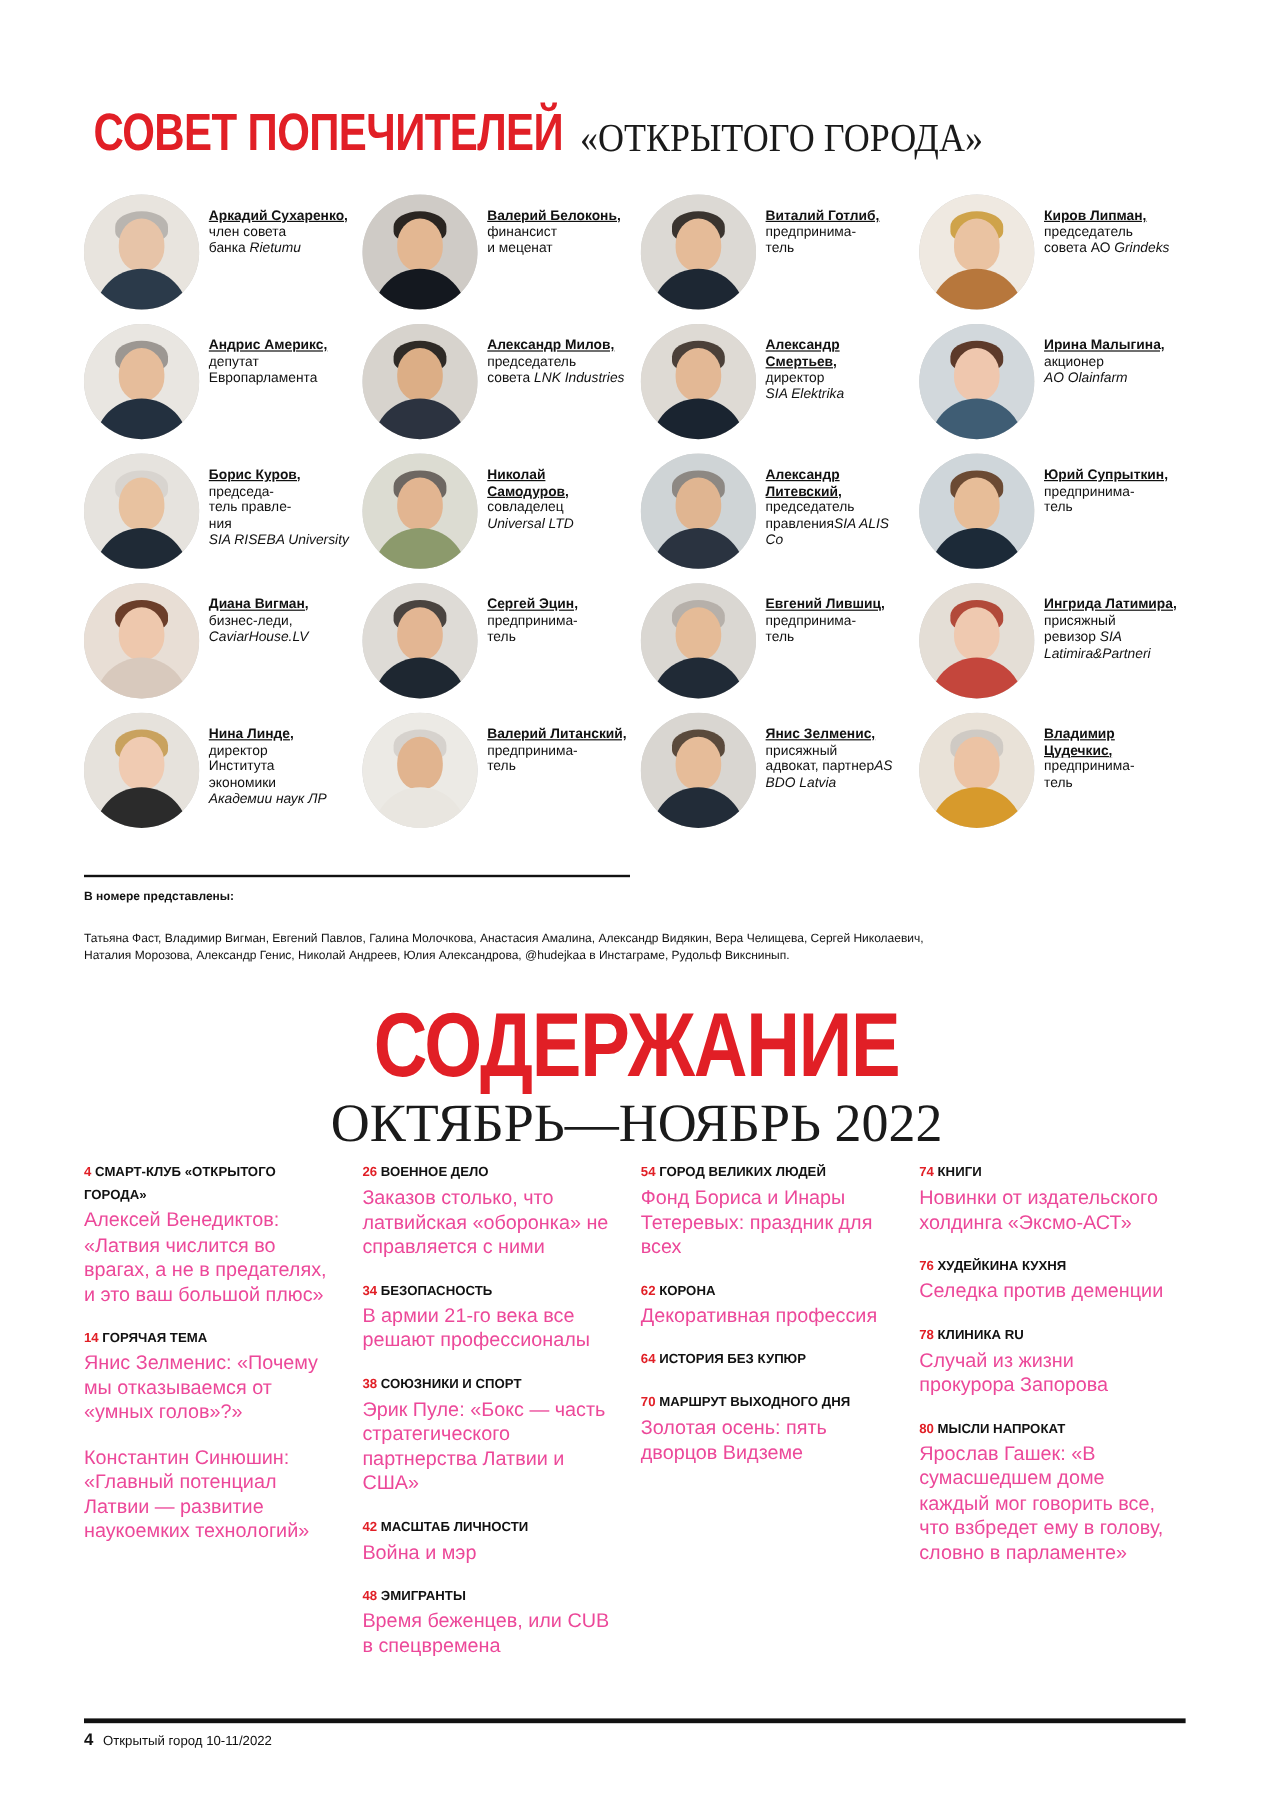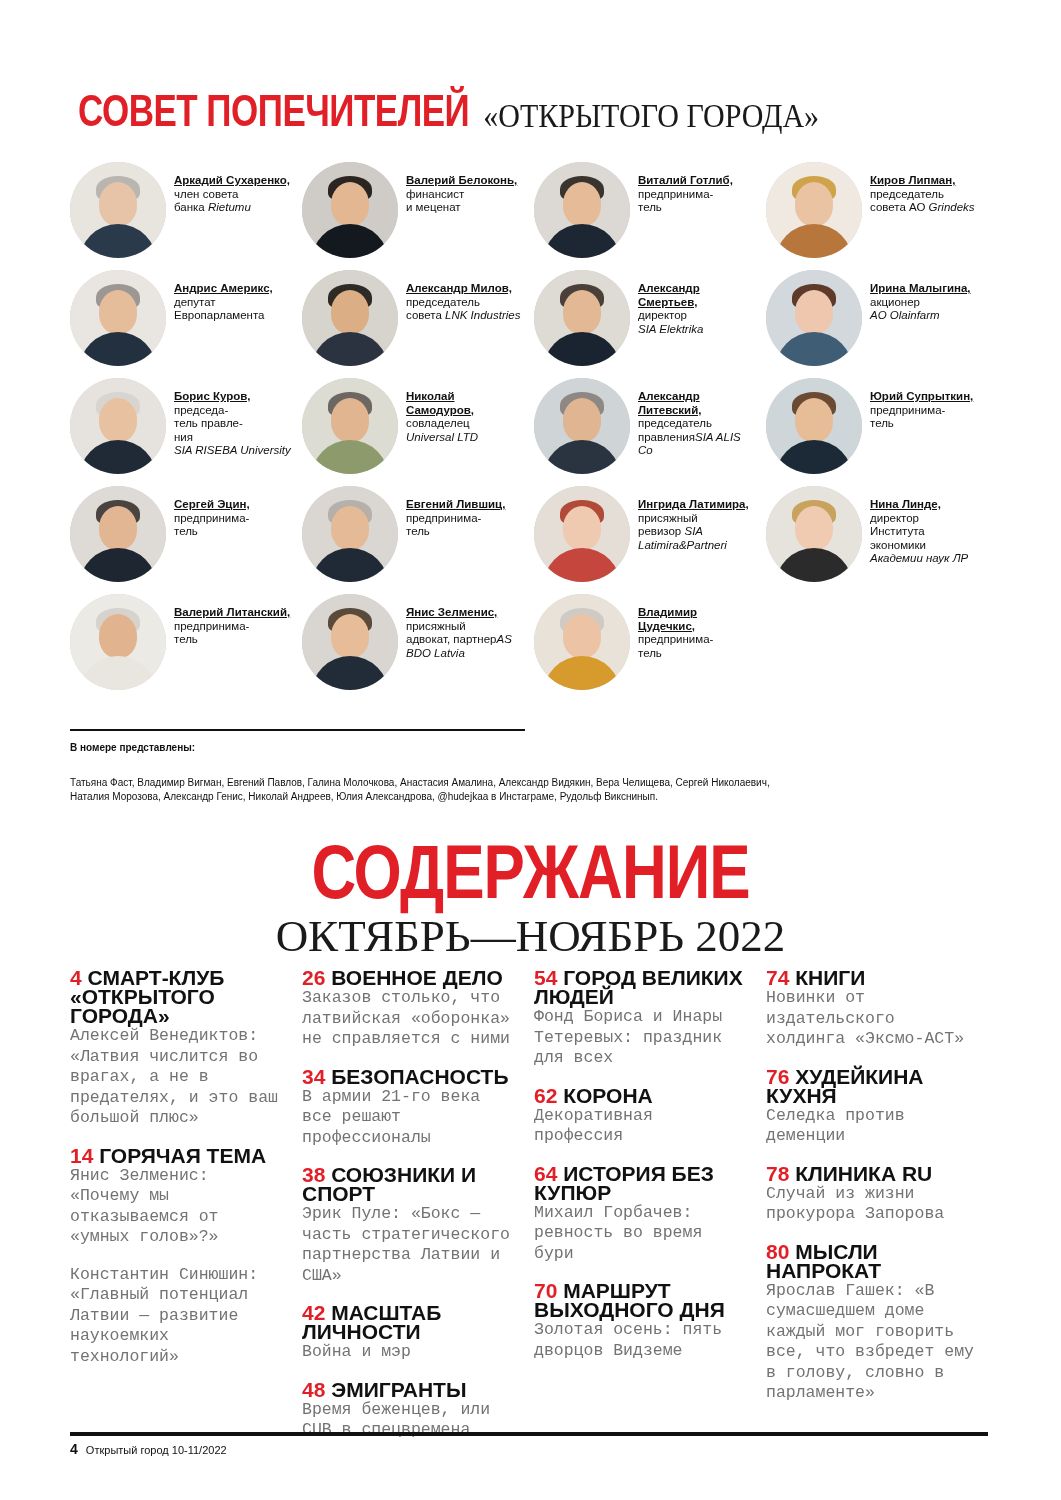--- a/index.html
+++ b/index.html
@@ -257,6 +257,15 @@
       </div>
       <div class="person">
         <div class="avatar">
+          <div class="bg" style="background:#e8ded5"></div>
+          <div class="hair" style="background:#6b3e2a"></div>
+          <div class="head" style="background:#eec8ad"></div>
+          <div class="body" style="background:#d8c9bd"></div>
+        </div>
+        <div class="ptext"><b>Диана Вигман,</b><br>бизнес-леди,<br><i>CaviarHouse.LV</i></div>
+      </div>
+      <div class="person">
+        <div class="avatar">
           <div class="bg" style="background:#dedbd6"></div>
           <div class="hair" style="background:#4a4440"></div>
           <div class="head" style="background:#e3b693"></div>

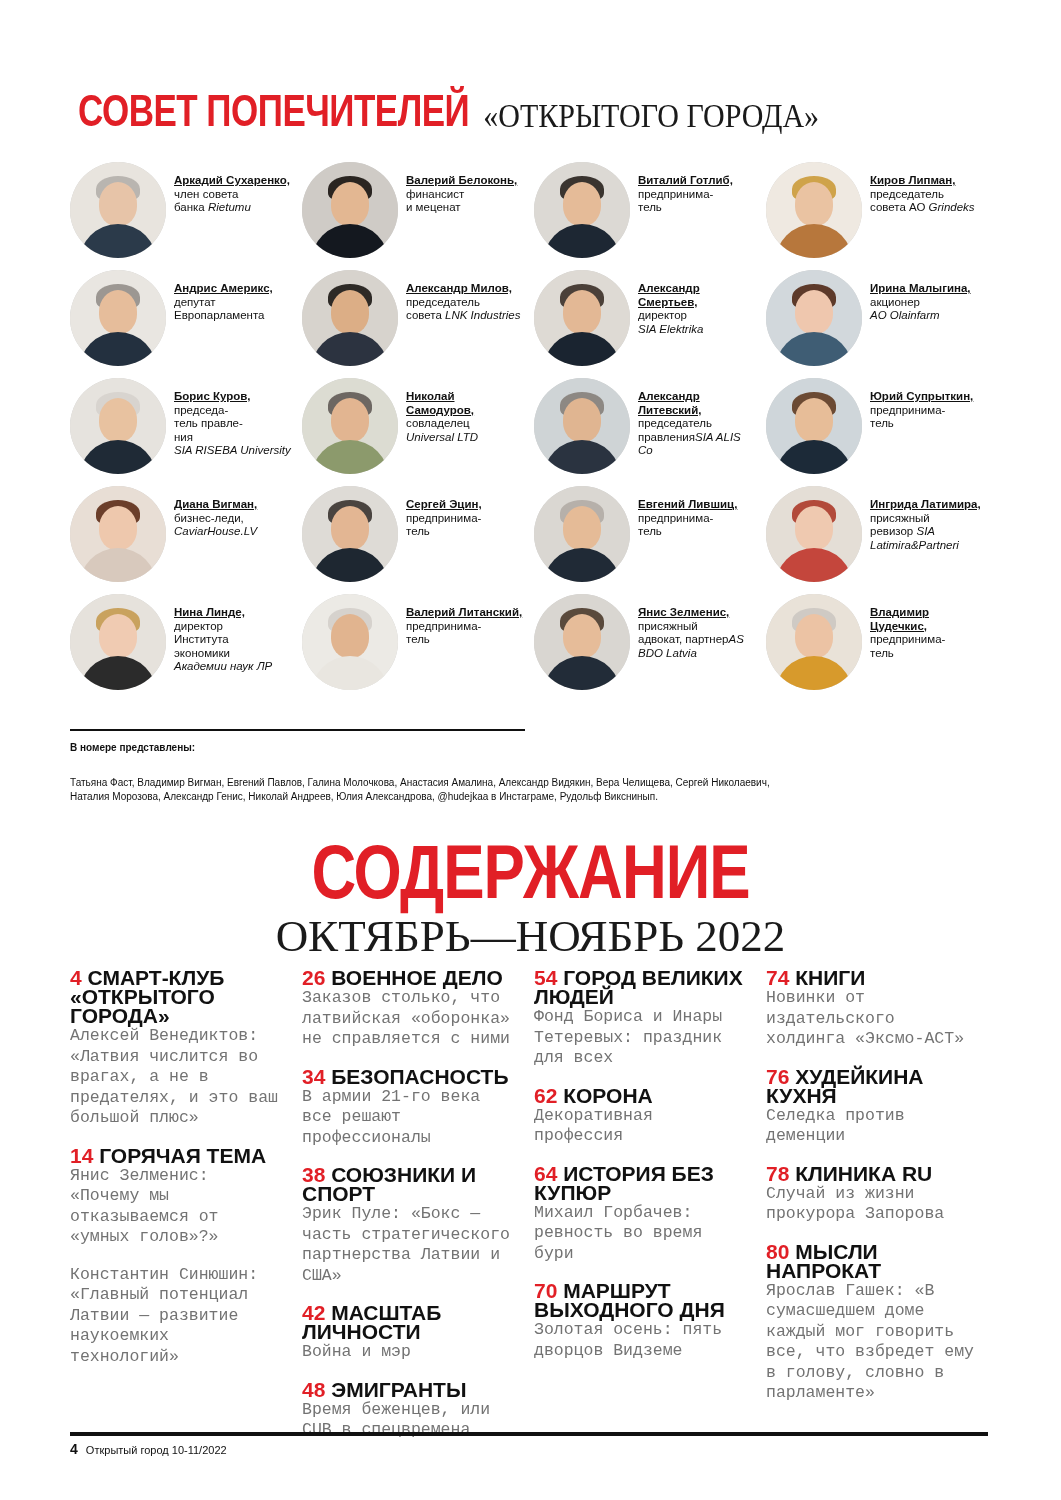--- a/index.html
+++ b/index.html
@@ -117,7 +117,7 @@
   .toc-item{margin-bottom:17px;}
   .toc-head{
     font-family:"Liberation Sans", sans-serif;
-    font-weight:bold;font-size:21px;line-height:19px;
+    font-weight:bold;font-size:11px;line-height:19px;
     color:#111;
   }
   .toc-num{color:#e11f26;}

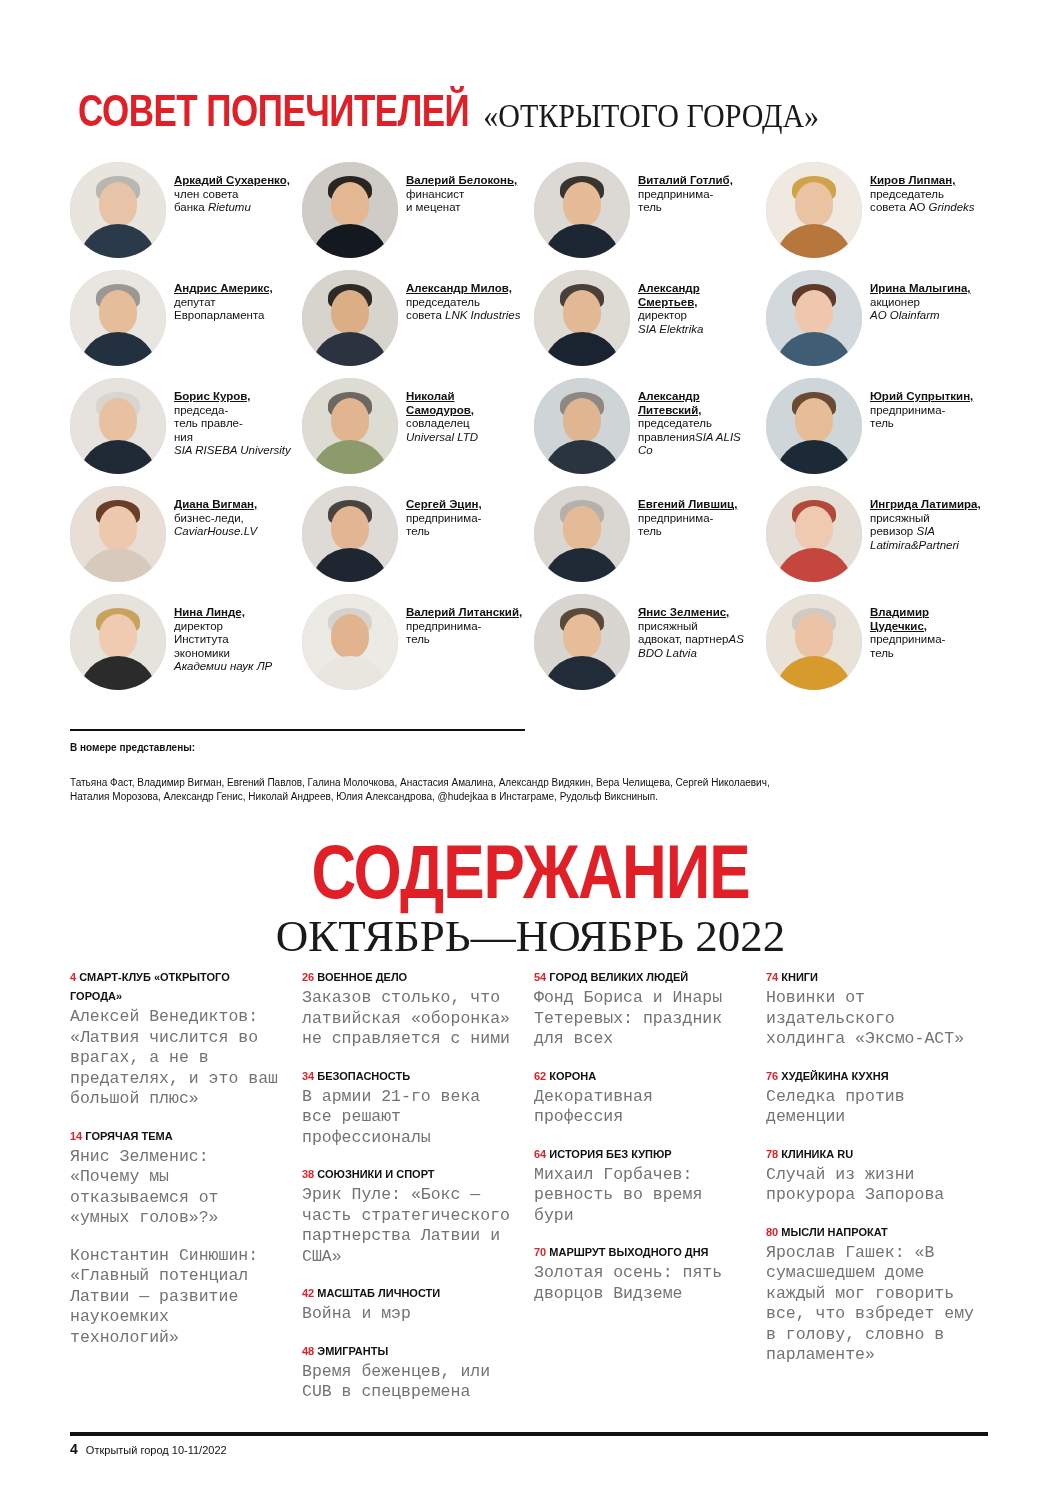--- a/index.html
+++ b/index.html
@@ -122,8 +122,8 @@
   }
   .toc-num{color:#e11f26;}
   .toc-body{
-    font-family:Liberation Mono, monospace;
-    font-size:16.5px;line-height:20.5px;color:#737373;margin-top:1px;
+    font-family:Liberation Sans, sans-serif;
+    font-size:16.5px;line-height:20.5px;color:#ec4899;margin-top:1px;
   }
   
   .footer-rule{

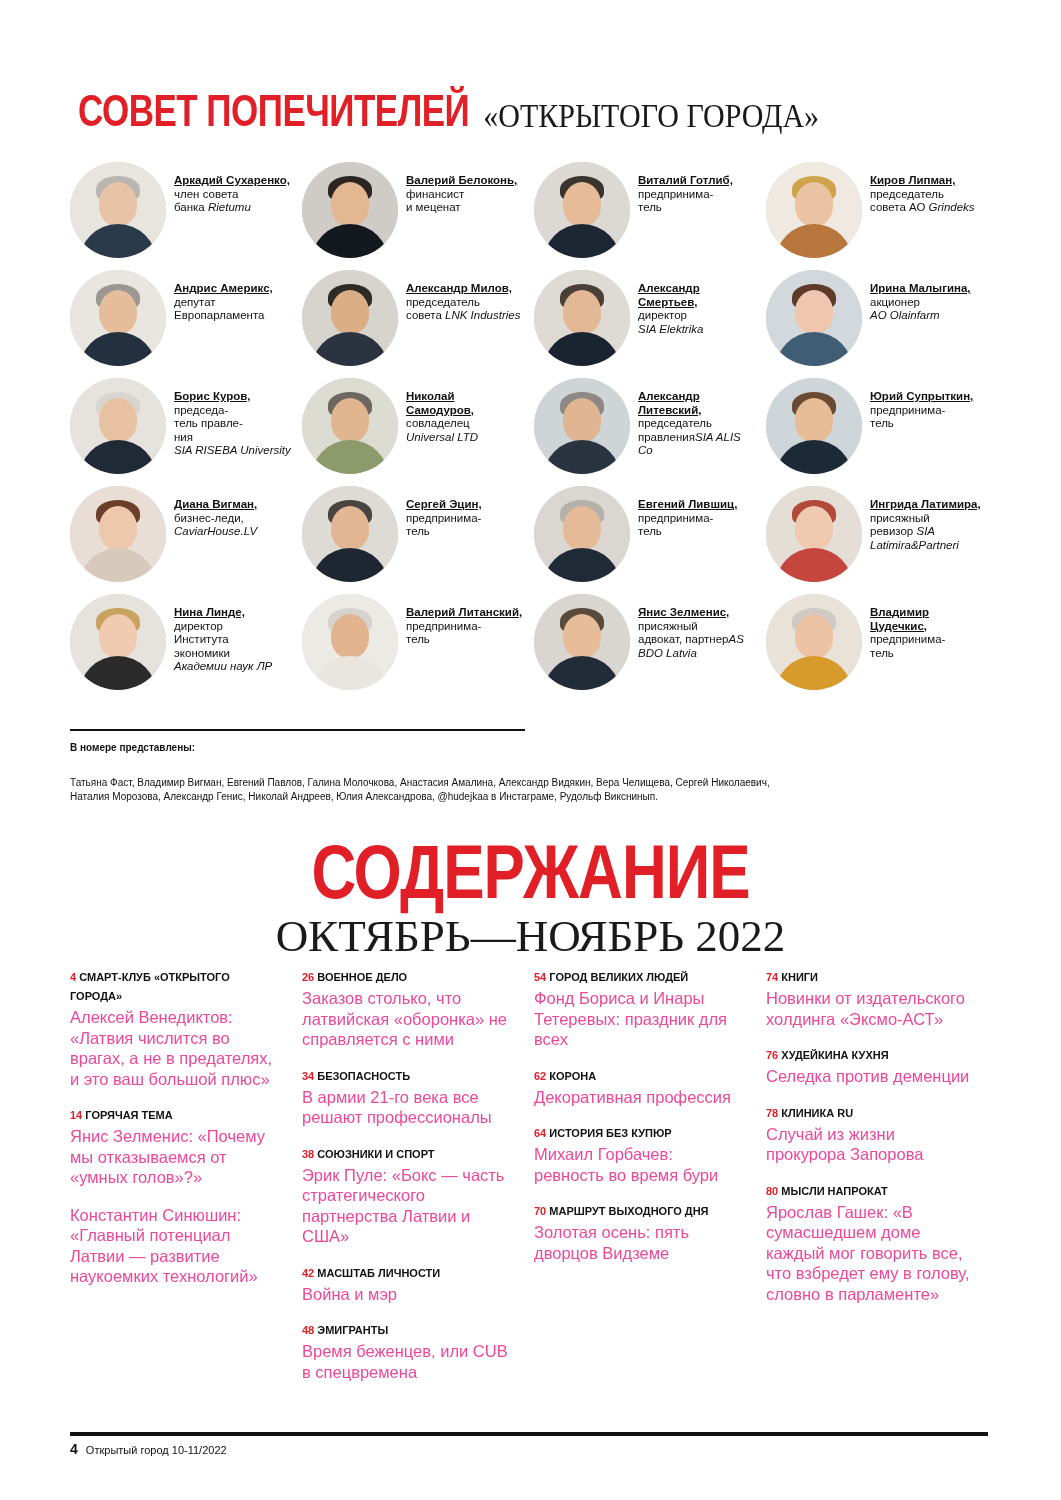--- a/index.html
+++ b/index.html
@@ -385,7 +385,6 @@
         </div>
         <div class="toc-item">
           <div class="toc-head"><span class="toc-num">64</span> ИСТОРИЯ БЕЗ КУПЮР</div>
-          <div class="toc-body">Михаил Горбачев: ревность во время бури</div>
         </div>
         <div class="toc-item">
           <div class="toc-head"><span class="toc-num">70</span> МАРШРУТ ВЫХОДНОГО ДНЯ</div>

